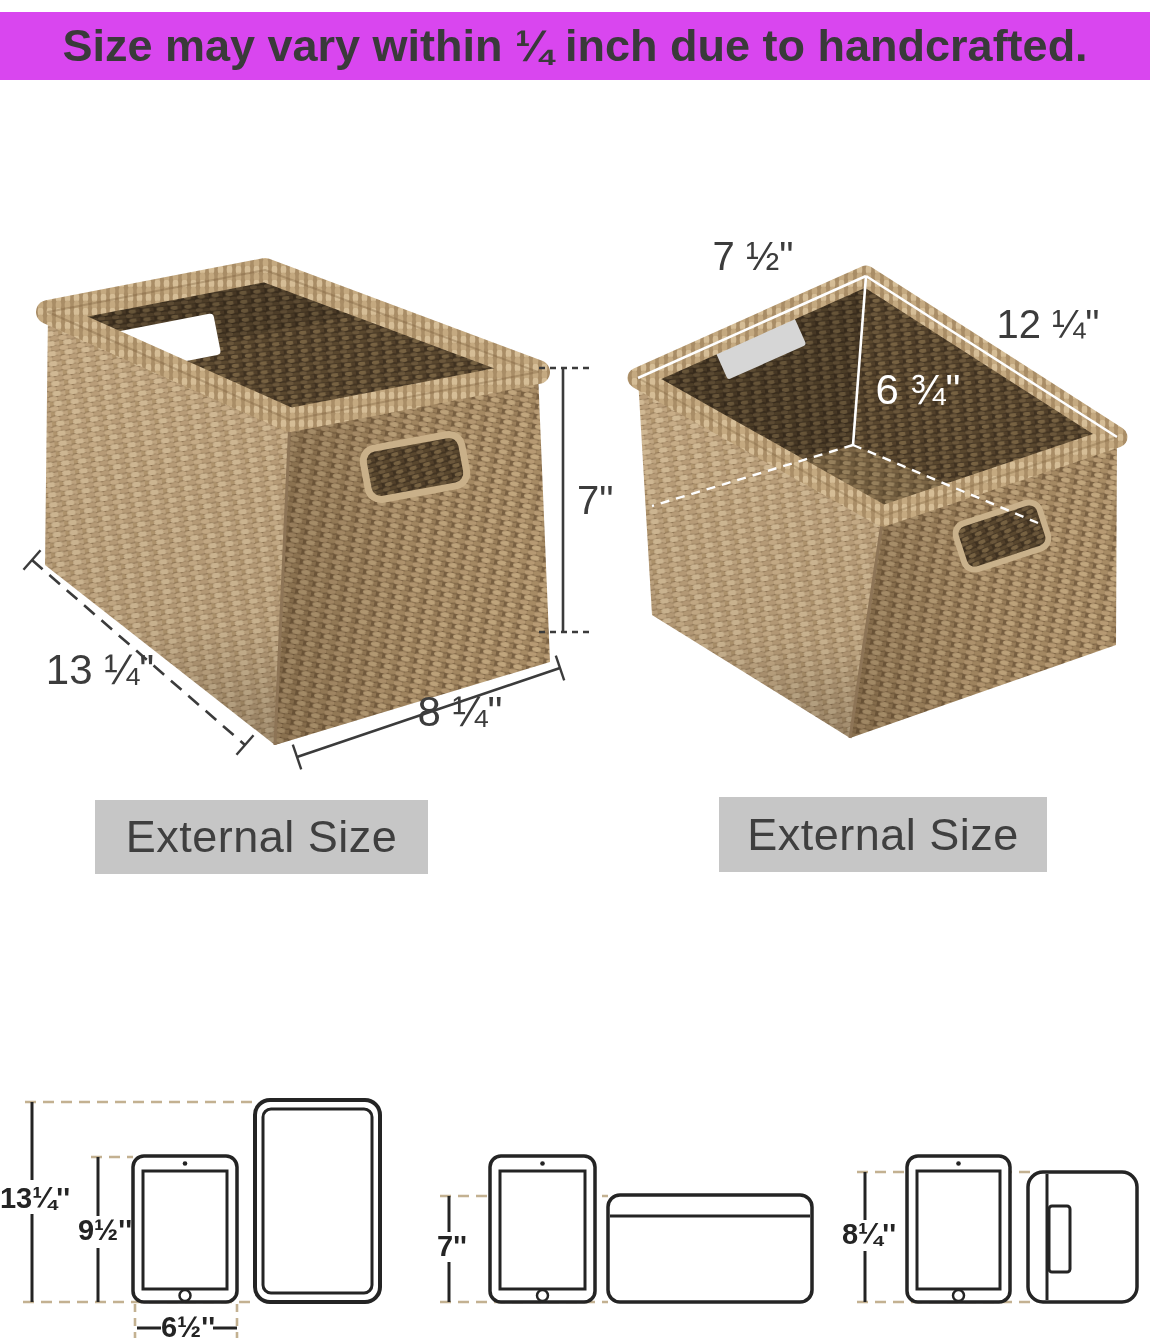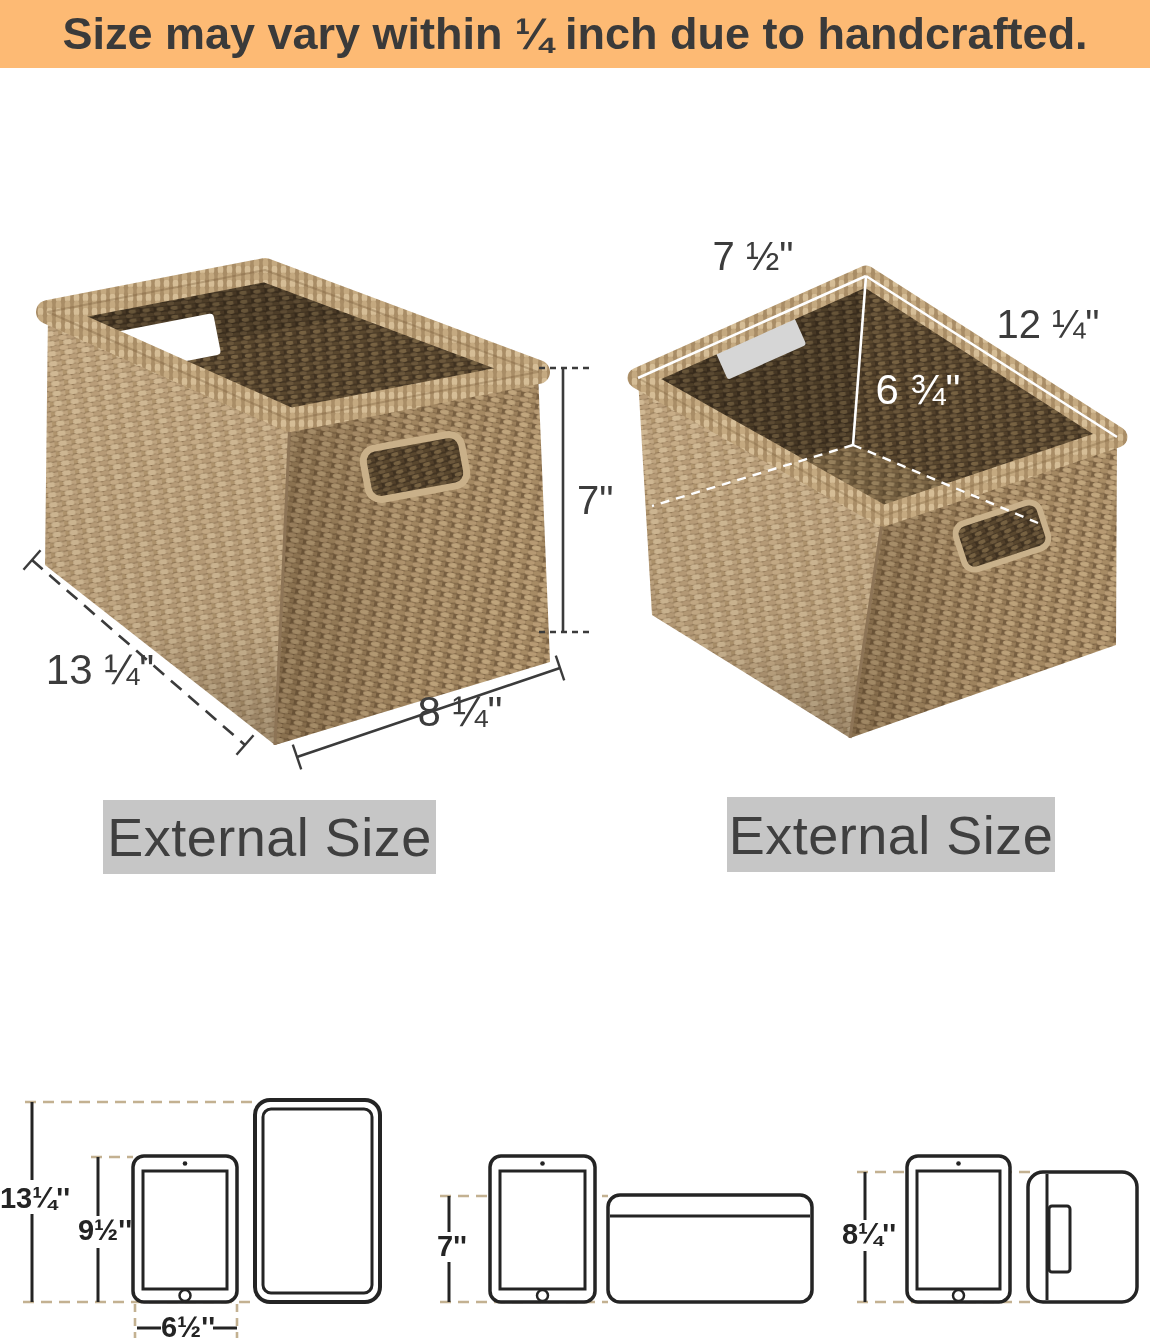--- a/index.html
+++ b/index.html
@@ -8,7 +8,7 @@
     font-family:"Liberation Sans",sans-serif;
   }
   .banner{
-    position:absolute;left:0;top:0;width:1150px;height:68px;background:#fdba74;
+    position:absolute;left:0;top:12px;width:1150px;height:68px;background:#d946ef;
     display:flex;align-items:center;justify-content:center;
   }
   .banner-text{

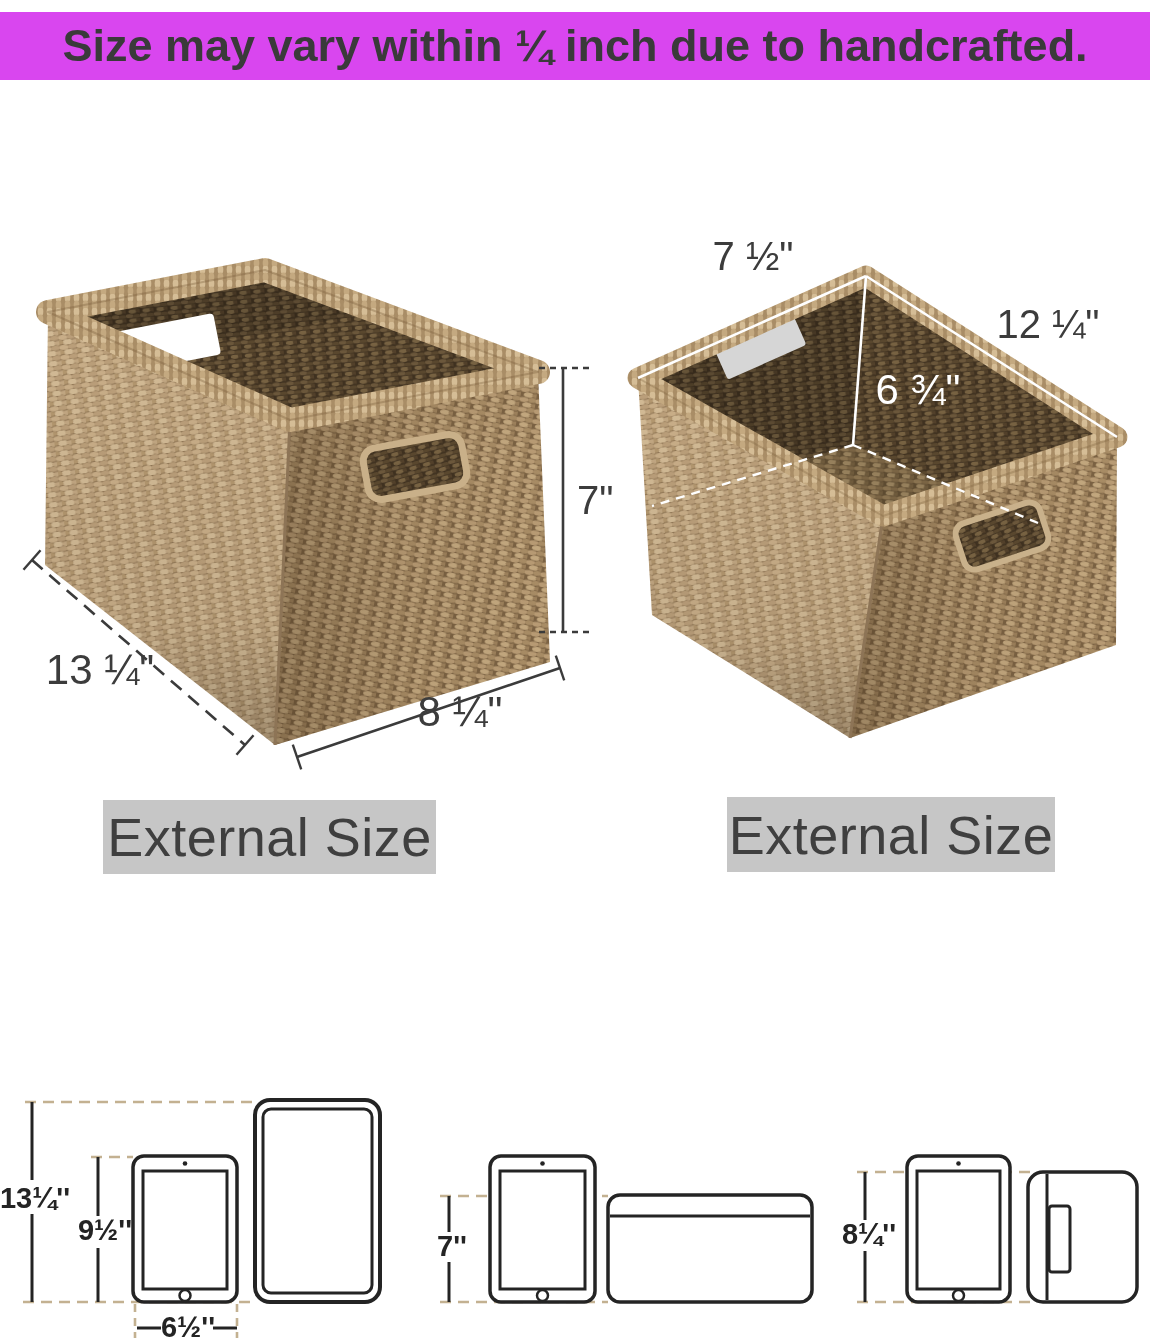--- a/index.html
+++ b/index.html
@@ -18,7 +18,7 @@
   .size-label{
     position:absolute;background:#c6c6c6;color:#3f3f3f;
     display:flex;align-items:center;justify-content:center;
-    font-size:54px;font-weight:400;letter-spacing:0.5px;white-space:nowrap;margin-left:8px;
+    font-size:45px;font-weight:400;letter-spacing:0.5px;white-space:nowrap;
   }
   .size-label.external{left:95px;top:800px;width:333px;height:74px;}
   .size-label.internal{left:719px;top:797px;width:328px;height:75px;}

